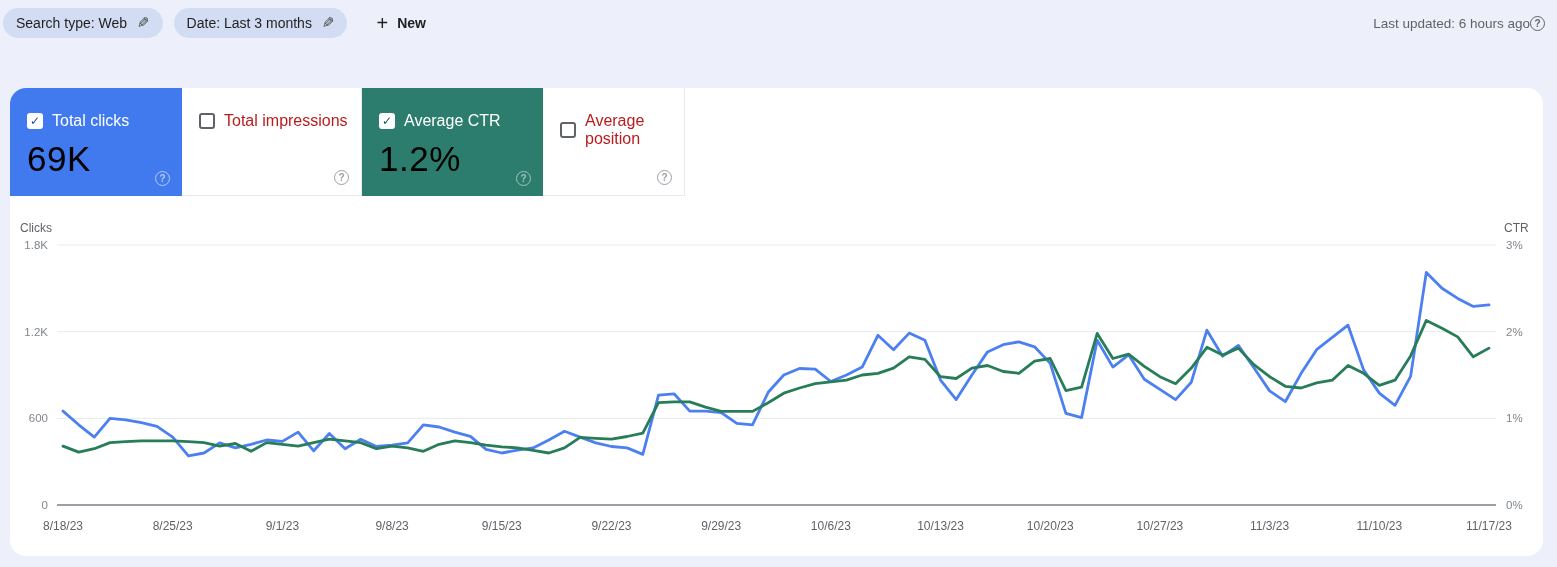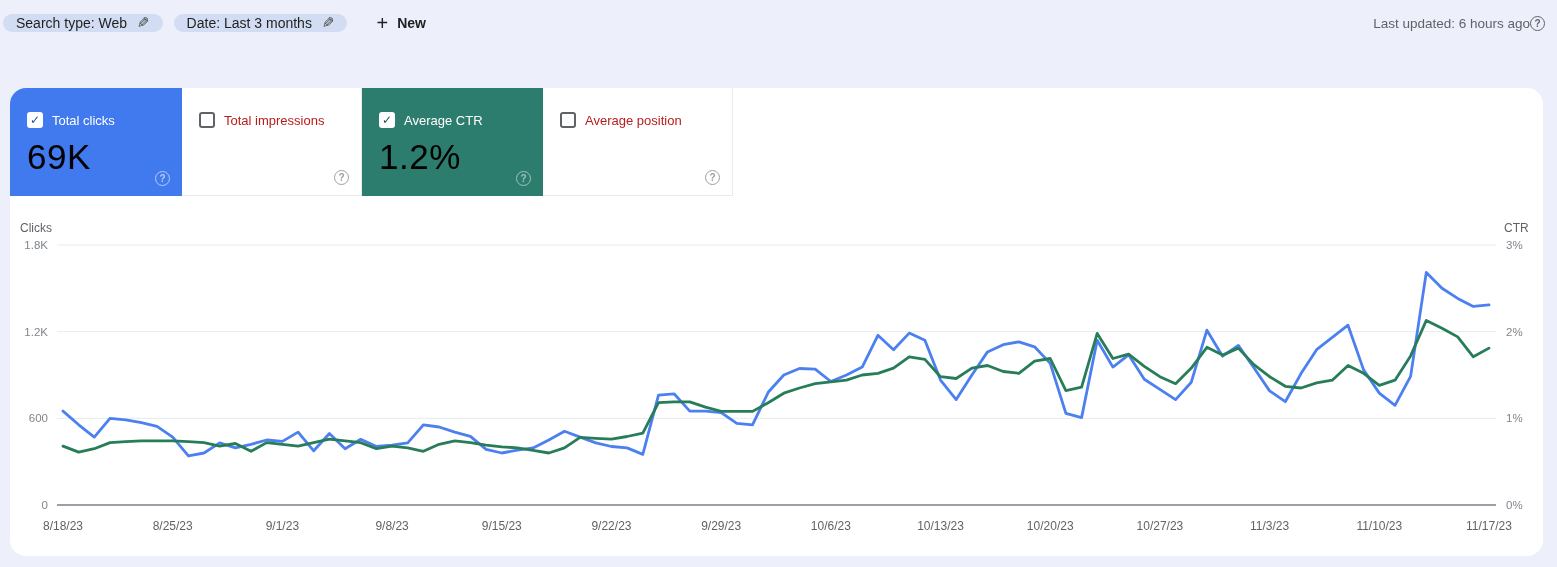--- a/index.html
+++ b/index.html
@@ -19,7 +19,7 @@
   }
   .chip {
     display:flex; align-items:center; gap:10px;
-    height:18px; padding:0 13px;
+    height:30px; padding:0 13px;
     background:#d2ddf3; border-radius:15px;
     font-size:14px; color:#1f1f1f;
     margin-right:11px; cursor:pointer;

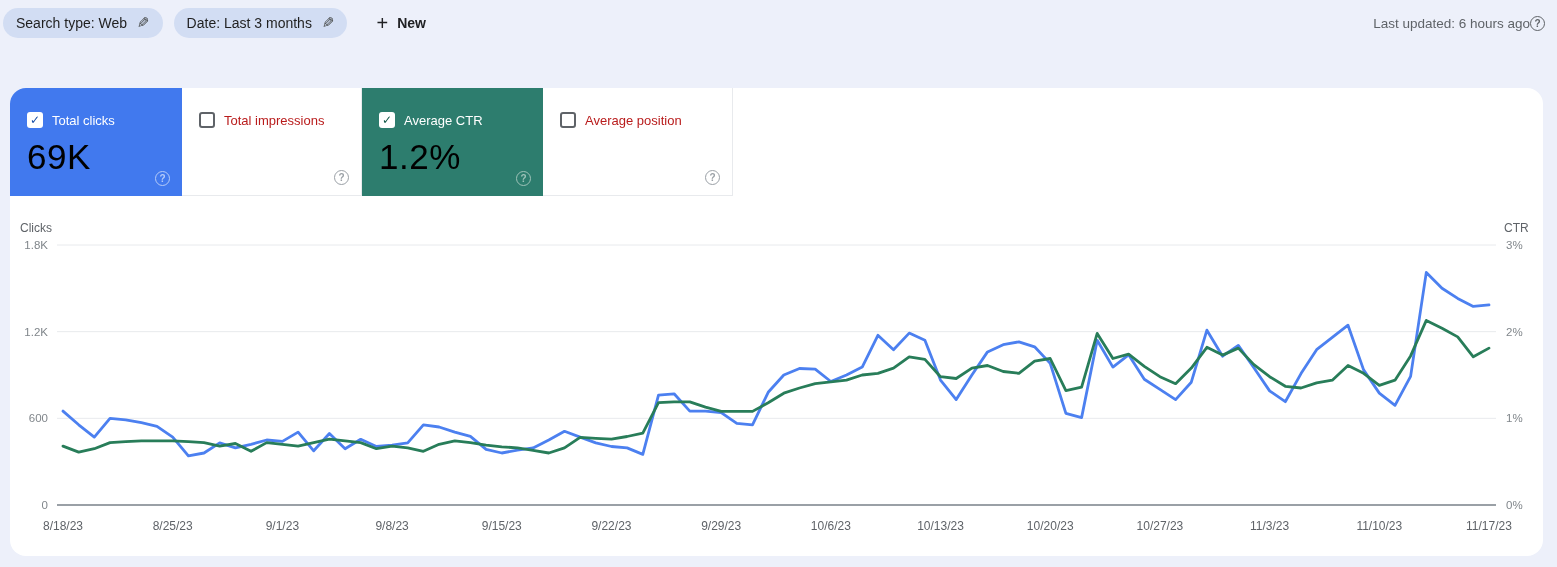--- a/index.html
+++ b/index.html
@@ -70,7 +70,7 @@
   .check { font-size:12px; font-weight:700; line-height:1; }
   .sel-blue  .check { color:#174ea6; }
   .sel-green .check { color:#0f5646; }
-  .tile-label { font-size:13px; }
+  .tile-label { font-size:16px; }
   .sel-blue .tile-label, .sel-green .tile-label { color:#fff; }
   .plain .tile-label { color:#b91c1c; }
   .tile-value { margin-top:9px; font-size:35px; letter-spacing:0.5px; }

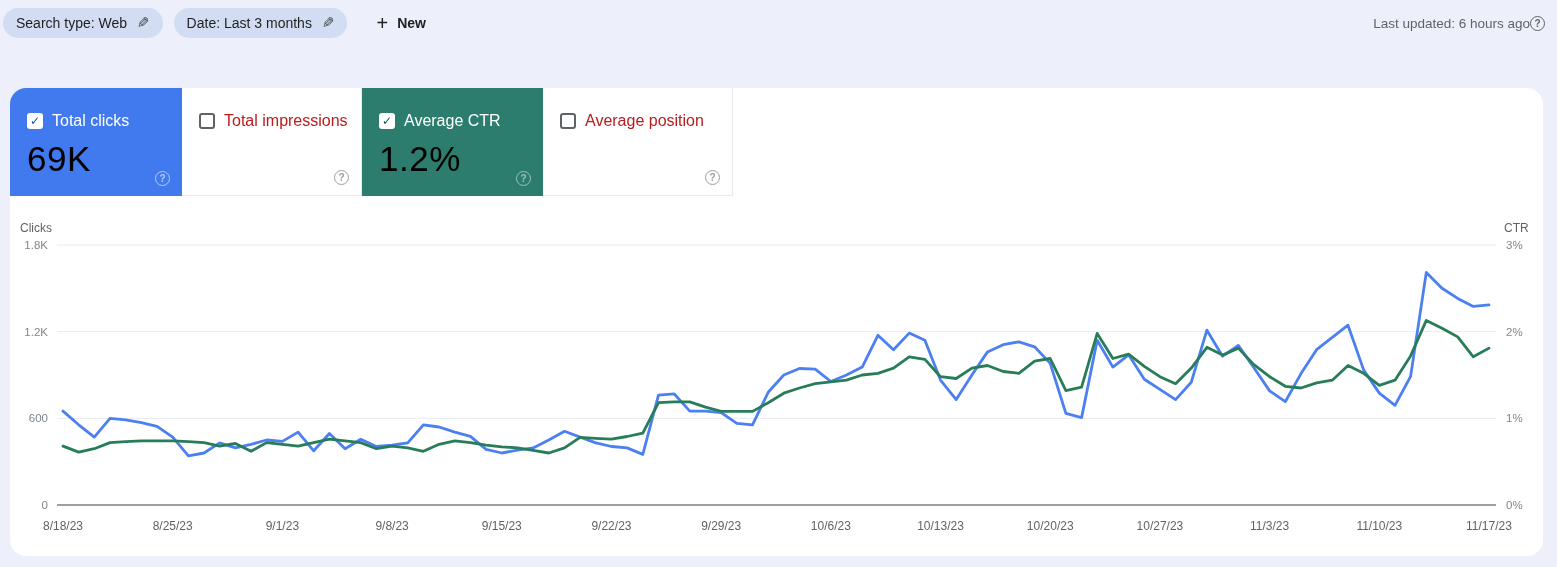--- a/index.html
+++ b/index.html
@@ -56,7 +56,7 @@
   .tile:nth-child(1){ width:172px; }
   .tile:nth-child(2){ width:180px; }
   .tile:nth-child(3){ width:181px; }
-  .tile:nth-child(4){ width:190px; }
+  .tile:nth-child(4){ width:142px; }
   .tile.plain { background:#fff; border-right:1px solid #e8eaed; border-bottom:1px solid #e8eaed; }
   .tile.sel-blue  { background:#4179ee; }
   .tile.sel-green { background:#2d7d6e; }

